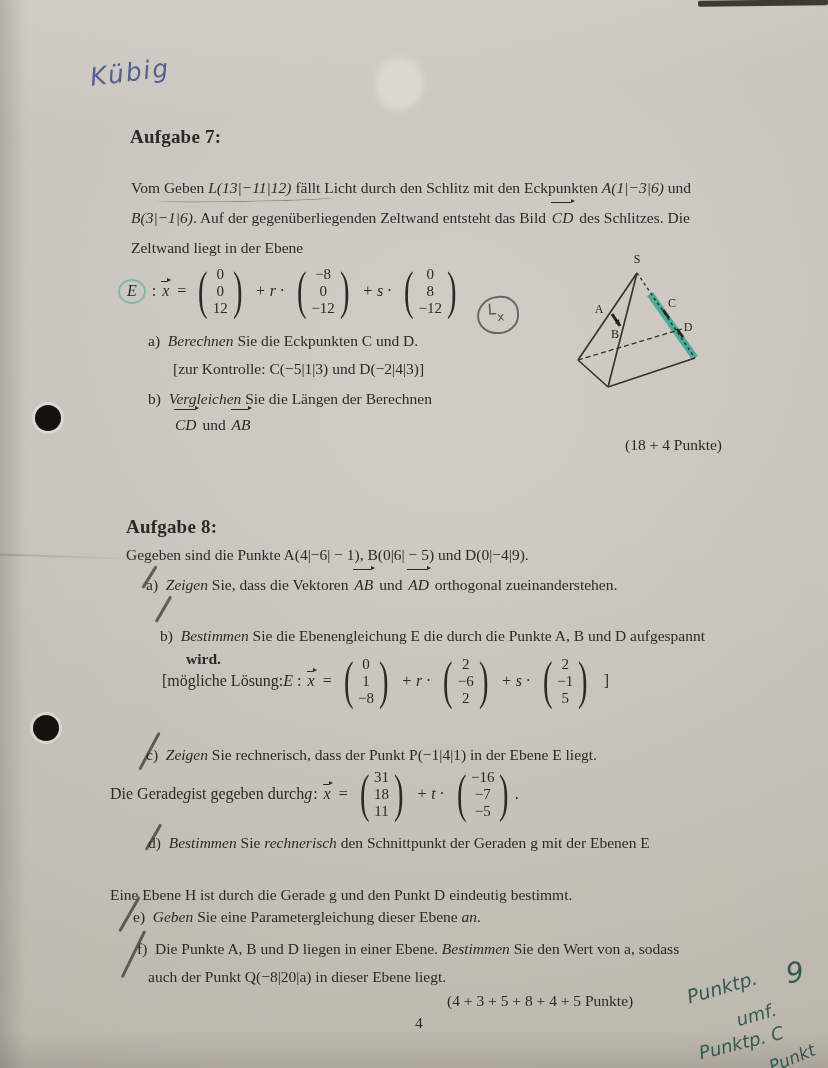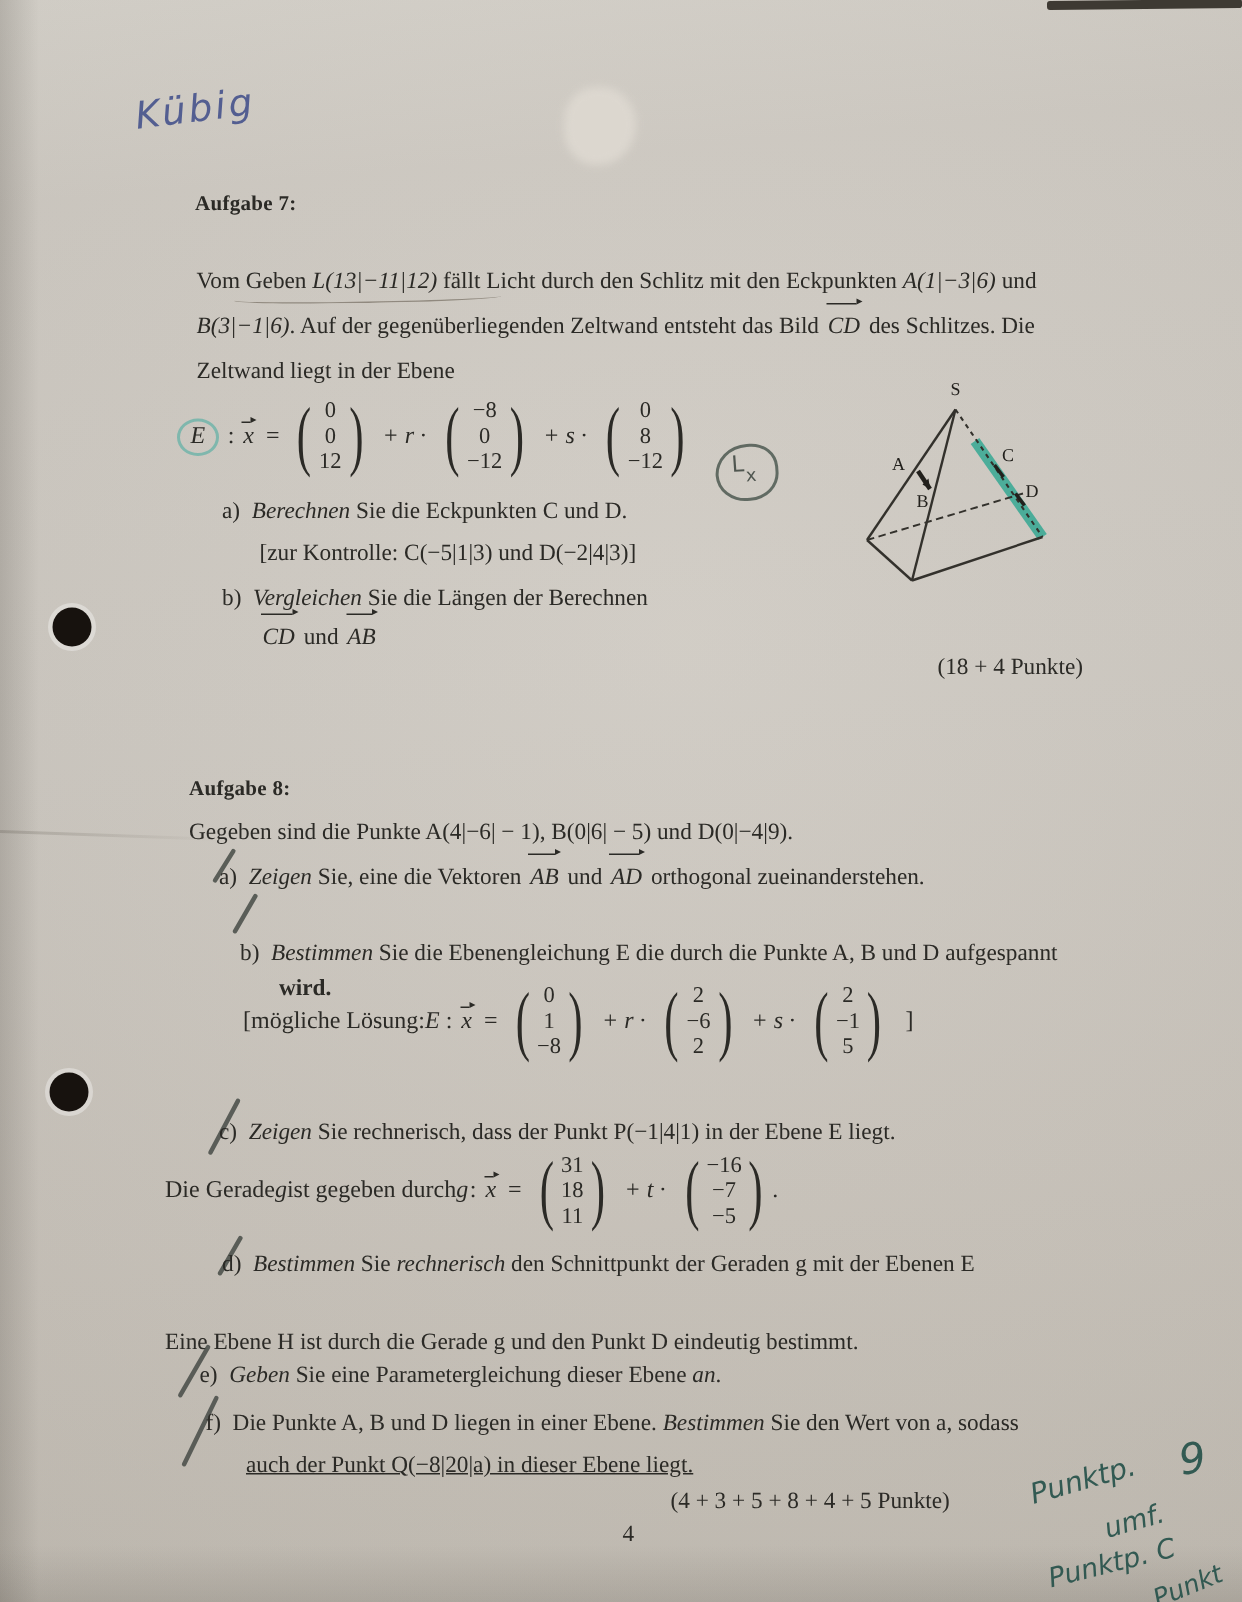--- a/index.html
+++ b/index.html
@@ -23,7 +23,7 @@
   .hole2{left:33px;top:715px;}
 
   .txt{font-size:15.5px;line-height:30px;white-space:nowrap;}
-  .heading{font-weight:bold;font-size:14px;letter-spacing:.2px;}
+  .heading{font-weight:bold;font-size:19px;letter-spacing:.2px;}
   .it{font-style:italic;}
   .m{font-style:italic;}
 

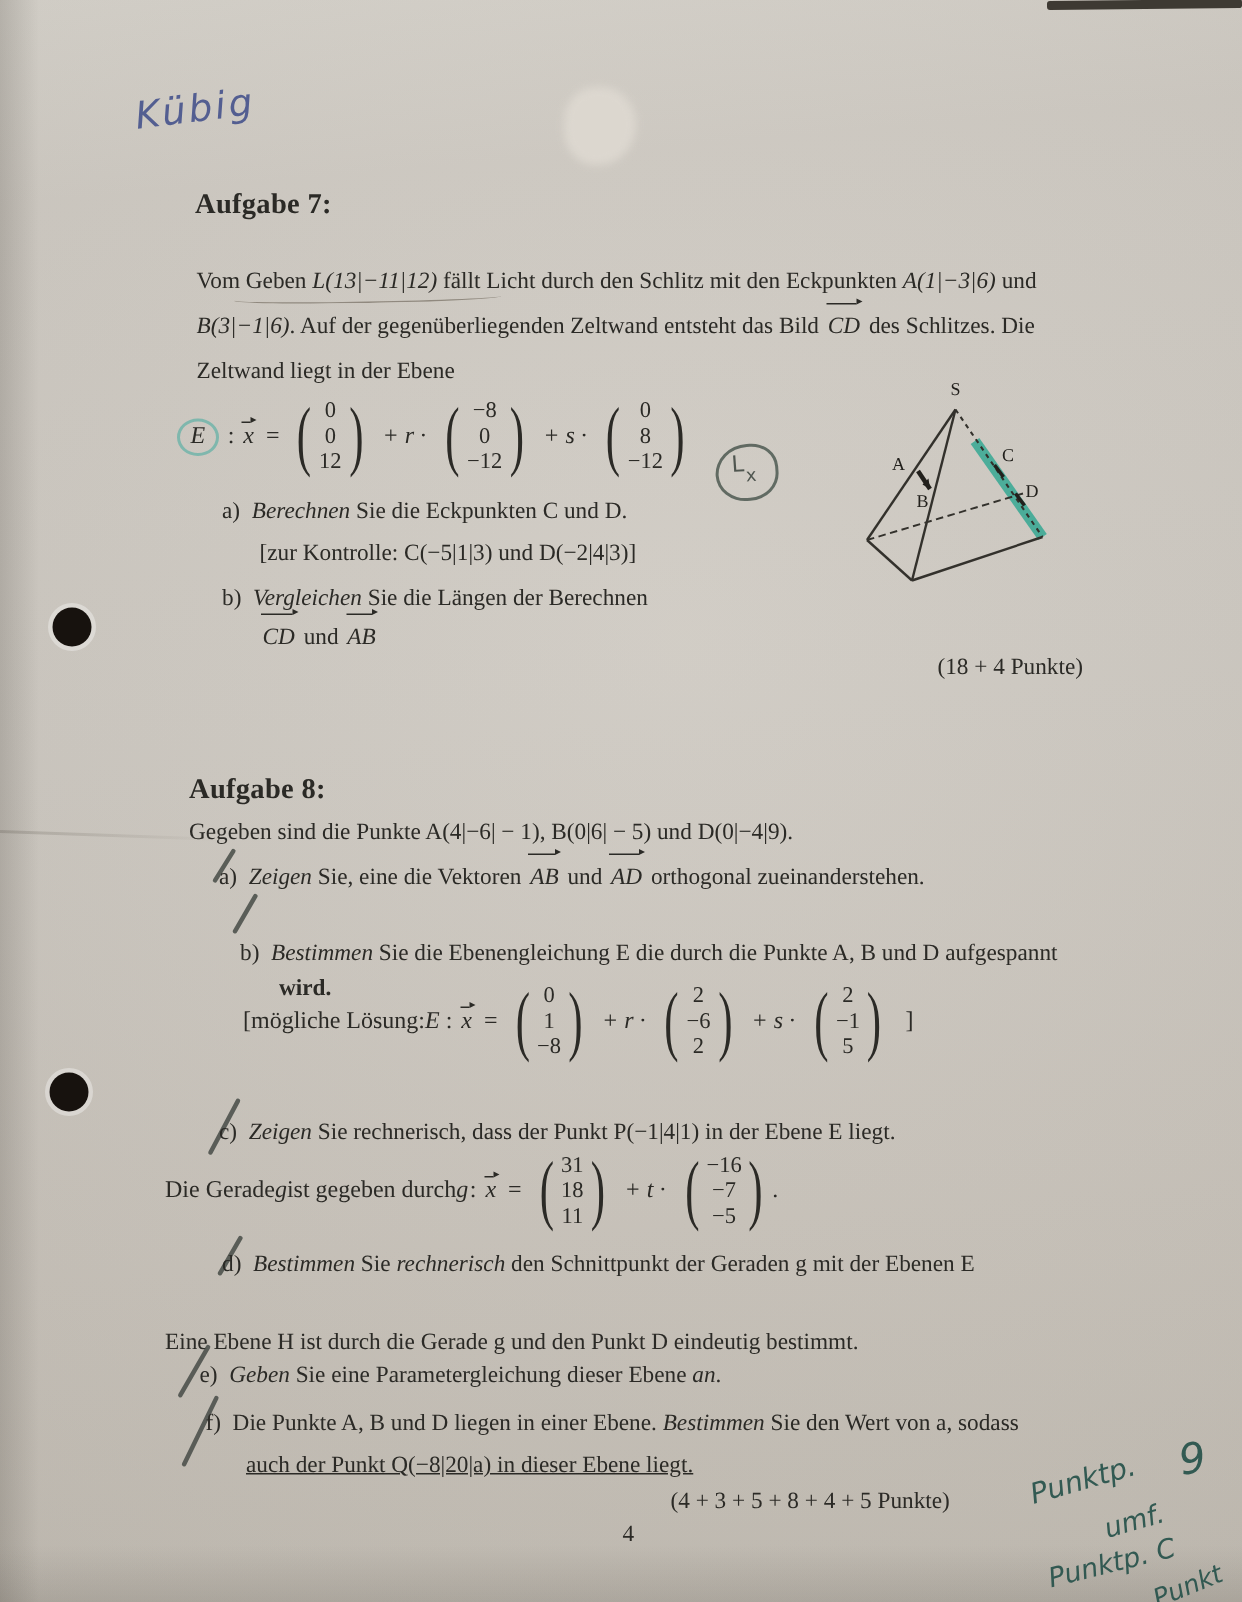--- a/index.html
+++ b/index.html
@@ -161,7 +161,7 @@
 
 <div class="abs slash" style="left:148px;top:564px;height:26px;transform:rotate(32deg);"></div>
 <div class="abs txt" style="left:146px;top:570px;">
-  <span>a)</span>&nbsp;&nbsp;<span class="it">Zeigen</span><span> Sie, eine die Vektoren </span><span class="vv">AB</span><span> und </span><span class="vv">AD</span><span> orthogonal zueinanderstehen.</span>
+  <span>a)</span>&nbsp;&nbsp;<span class="it">Zeigen</span><span> Sie, dass die Vektoren </span><span class="vv">AB</span><span> und </span><span class="vv">AD</span><span> orthogonal zueinanderstehen.</span>
 </div>
 
 <div class="abs slash" style="left:162px;top:594px;height:30px;transform:rotate(30deg);"></div>

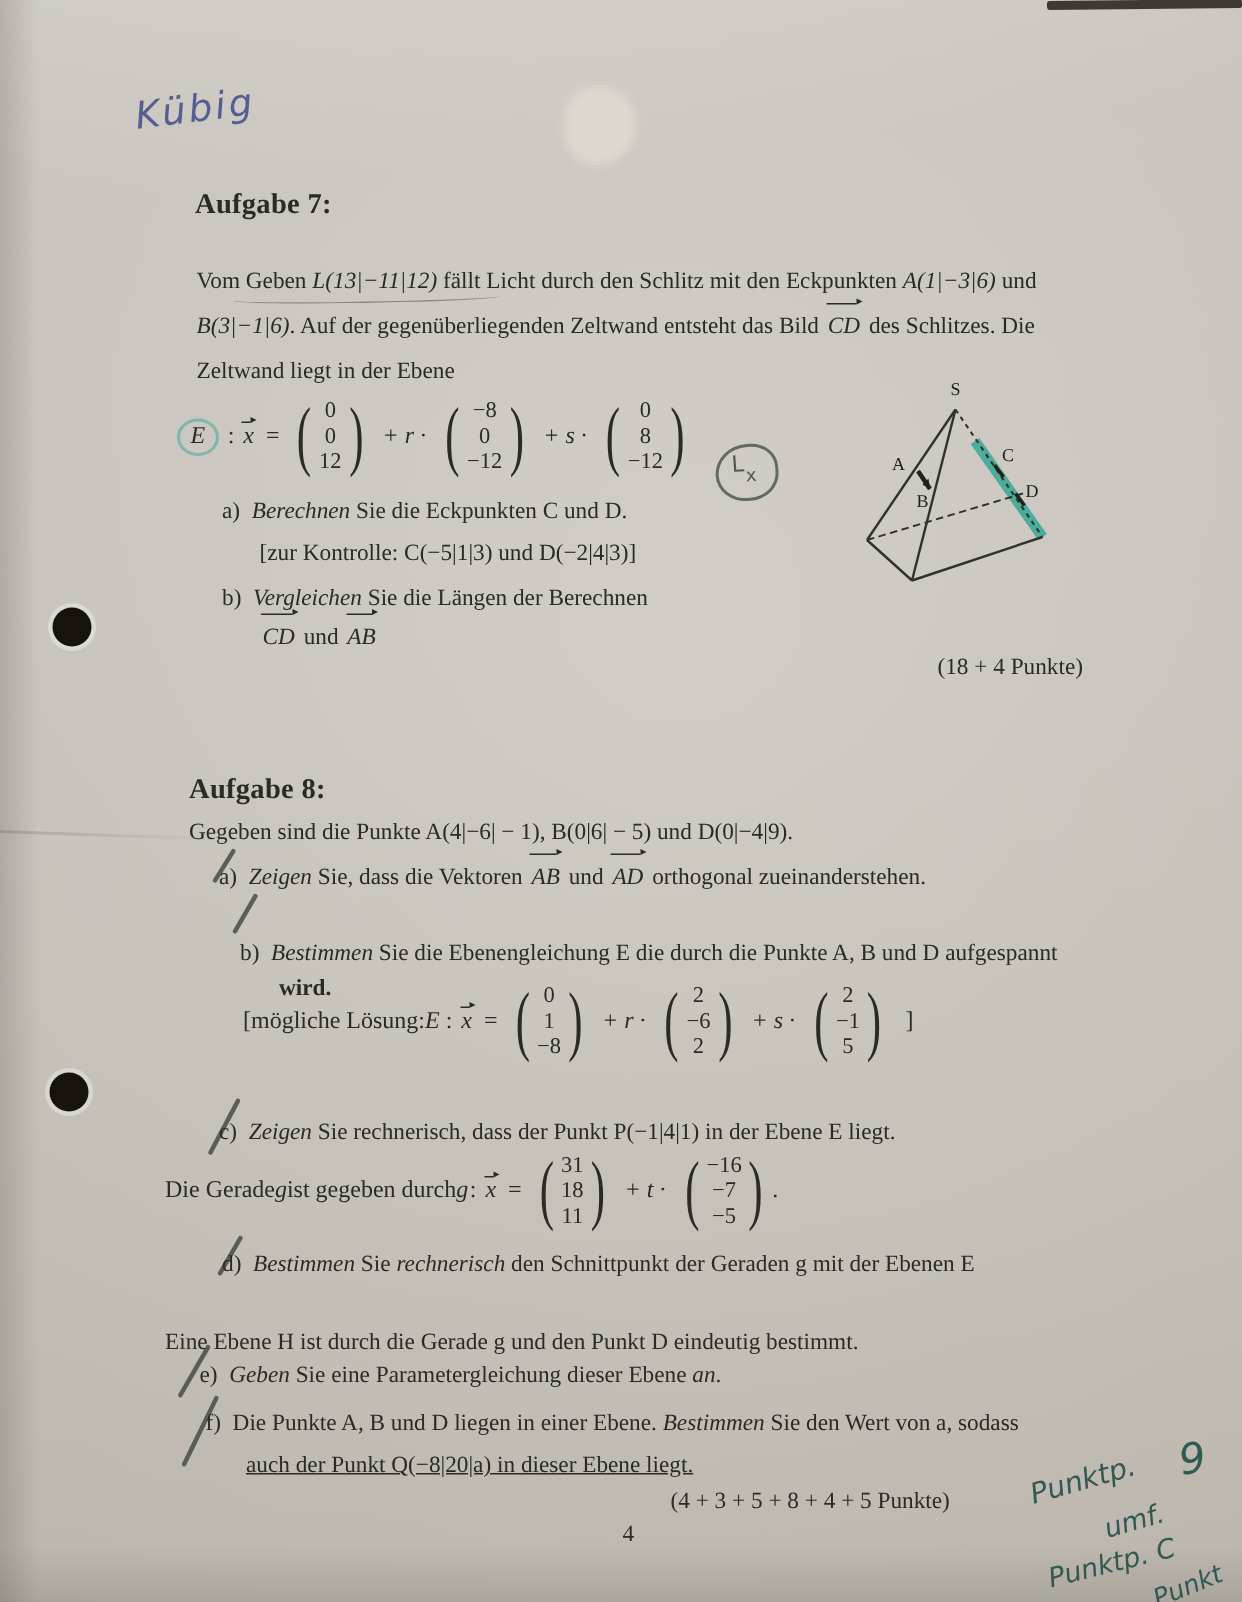--- a/index.html
+++ b/index.html
@@ -259,7 +259,7 @@
 <div class="abs txt" style="left:137px;top:934px;">
   <span>f)</span>&nbsp;&nbsp;<span>Die Punkte A, B und D liegen in einer Ebene. </span><span class="it">Bestimmen</span><span> Sie den Wert von a, sodass</span>
 </div>
-<div class="abs txt" style="left:164px;top:962px;text-decoration:underline;">auch der Punkt Q(−8|20|a) in dieser Ebene liegt.</div>
+<div class="abs txt" style="left:148px;top:962px;">auch der Punkt Q(−8|20|a) in dieser Ebene liegt.</div>
 
 <div class="abs txt" style="left:447px;top:986px;">(4 + 3 + 5  + 8 + 4 + 5 Punkte)</div>
 <div class="abs txt" style="left:415px;top:1008px;">4</div>

